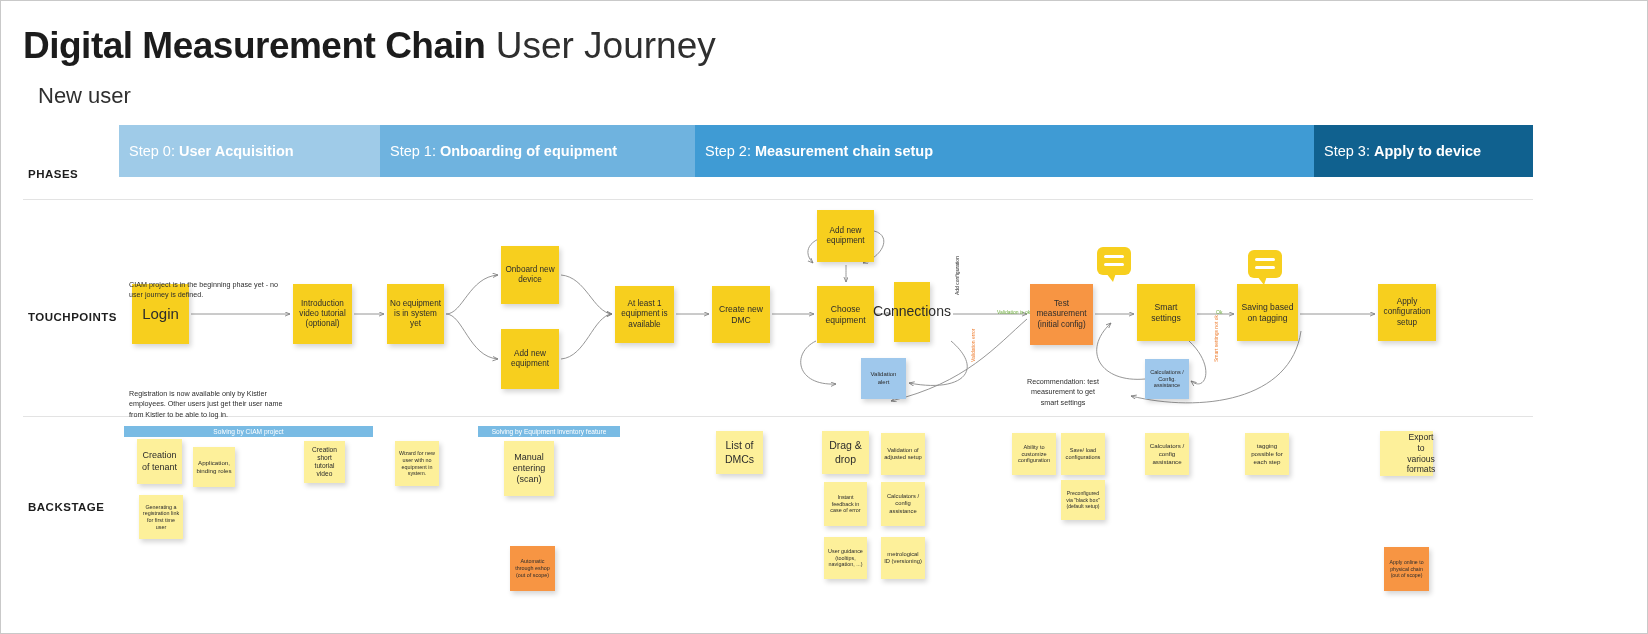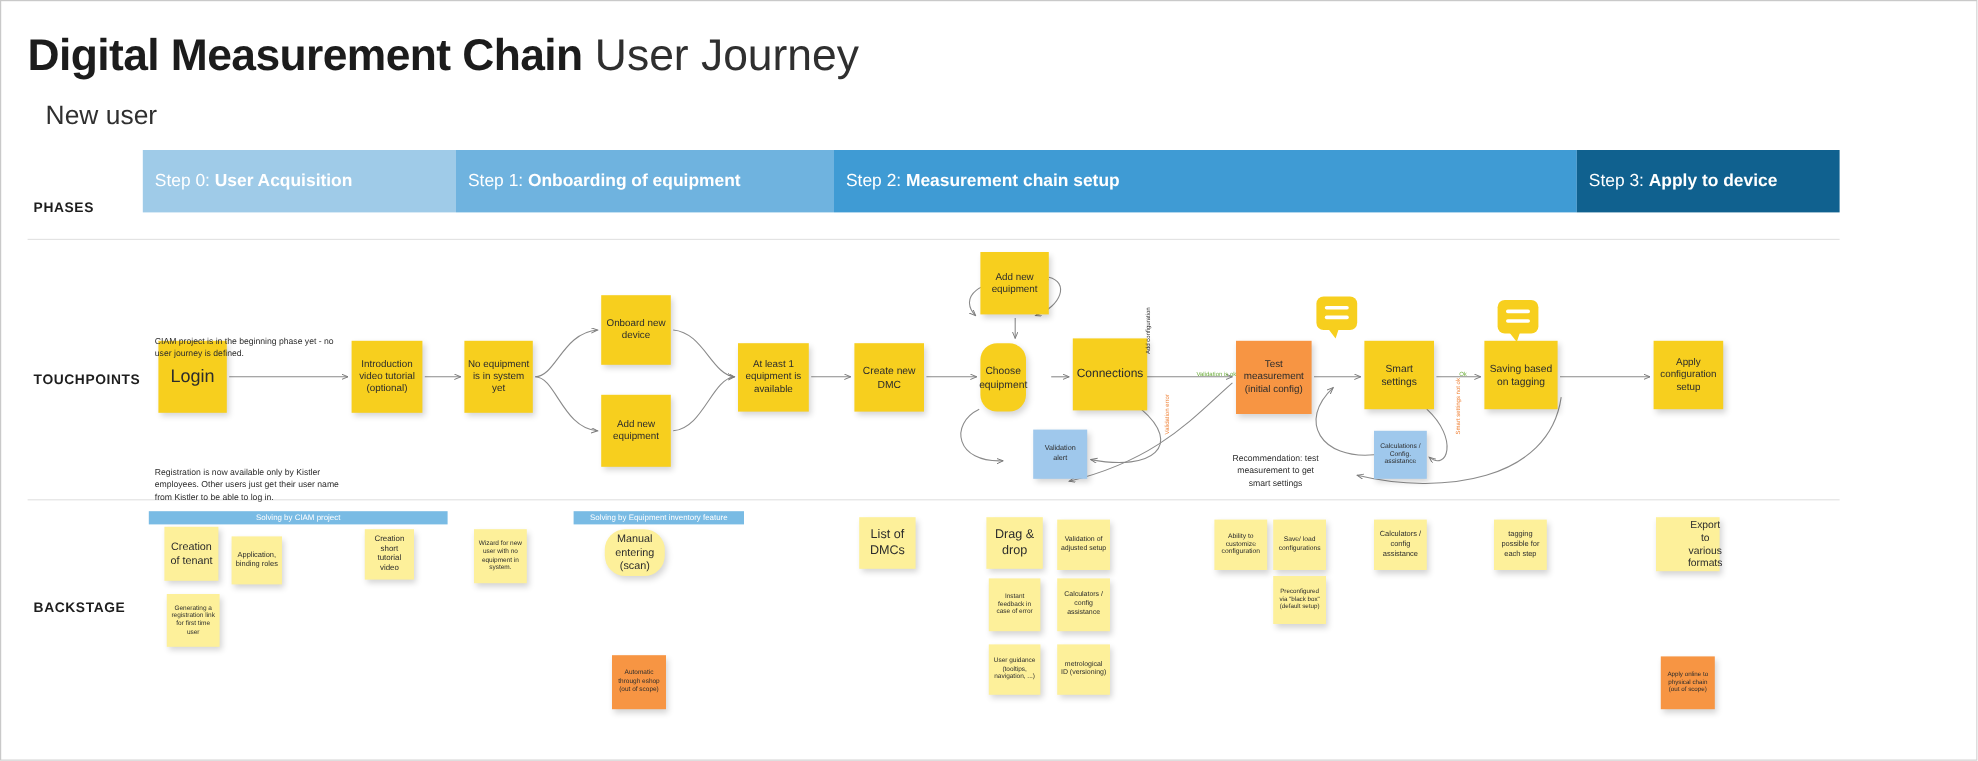--- a/index.html
+++ b/index.html
@@ -171,7 +171,7 @@
       <div class="card yellow" style="left: 816px; top: 209px; width: 57px; height: 52px; font-size: 8.2px;">
         <span>Add new equipment</span>
       </div>
-      <div class="card yellow" style="left: 816px; top: 285px; width: 38px; height: 57px; font-size: 8.6px; border-radius: 14px;">
+      <div class="card yellow" style="left: 816px; top: 285px; width: 57px; height: 57px; font-size: 8.6px;">
         <span>Choose equipment</span>
       </div>
       <div class="card yellow" style="left: 893px; top: 281px; width: 62px; height: 60px; font-size: 10px;">

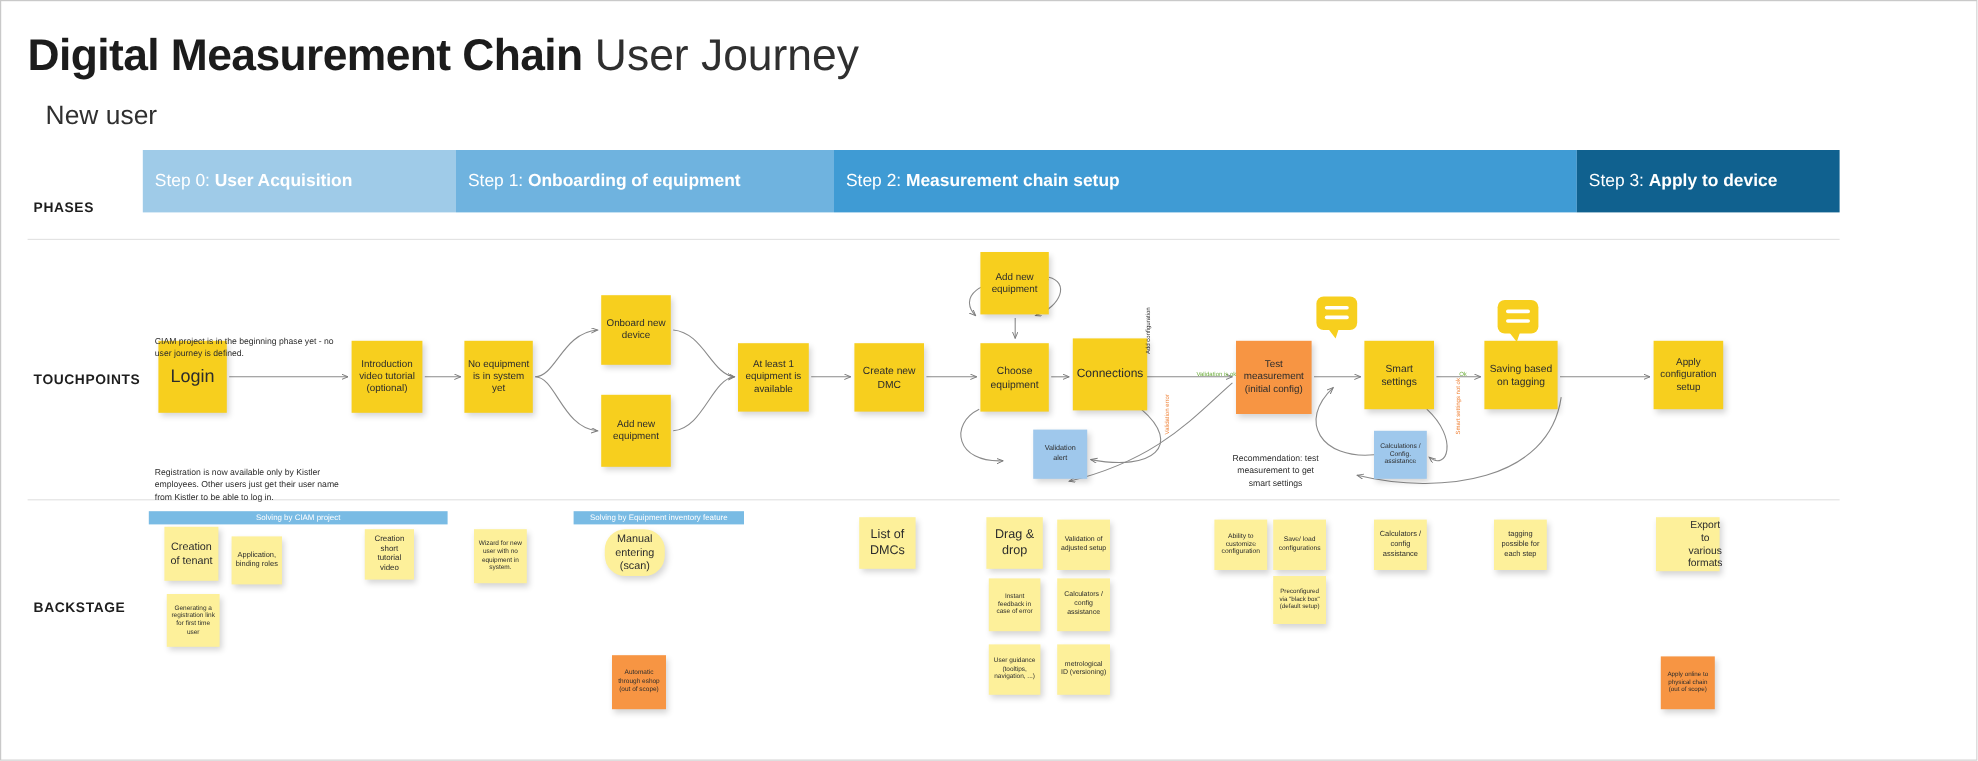--- a/index.html
+++ b/index.html
@@ -174,7 +174,7 @@
       <div class="card yellow" style="left: 816px; top: 285px; width: 57px; height: 57px; font-size: 8.6px;">
         <span>Choose equipment</span>
       </div>
-      <div class="card yellow" style="left: 893px; top: 281px; width: 62px; height: 60px; font-size: 10px;">
+      <div class="card yellow" style="left: 893px; top: 281px; width: 36px; height: 60px; font-size: 14px;">
         <span>Connections</span>
       </div>
       <div class="card blue" style="left: 860px; top: 357px; width: 45px; height: 41px; font-size: 6px;">

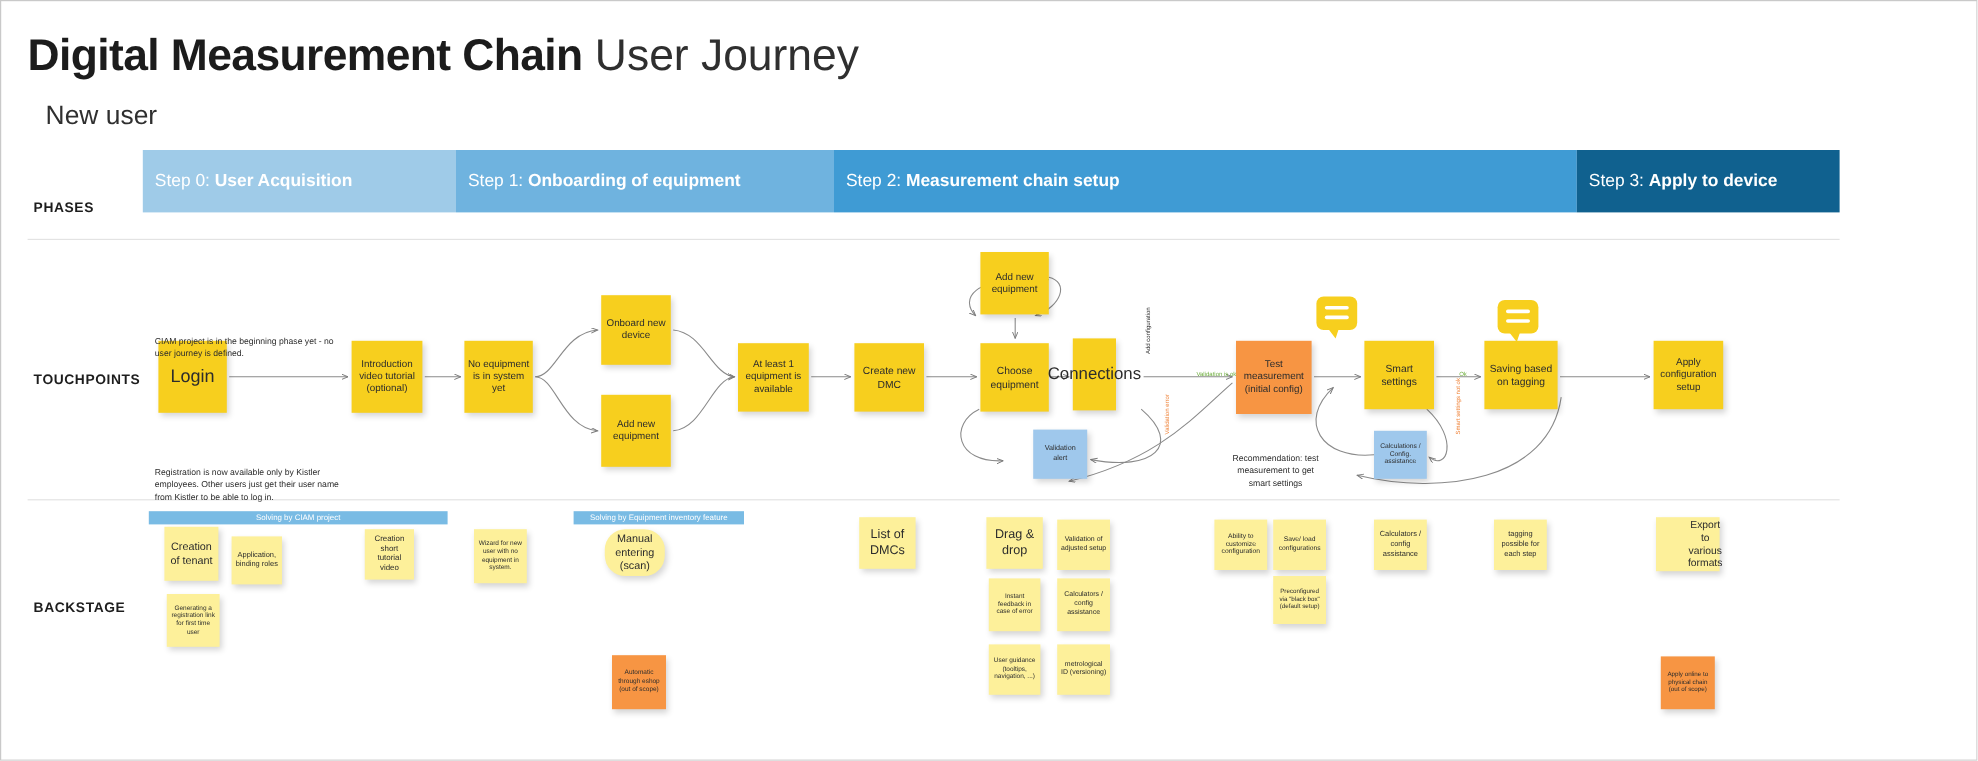--- a/index.html
+++ b/index.html
@@ -238,7 +238,7 @@
       <div class="card lightyellow" style="left: 394px; top: 440px; width: 44px; height: 45px; font-size: 5.4px;">
         <span>Wizard for new user with no equipment in system.</span>
       </div>
-      <div class="card lightyellow" style="left: 503px; top: 440px; width: 50px; height: 39px; font-size: 9px; border-radius: 17px;">
+      <div class="card lightyellow" style="left: 503px; top: 440px; width: 50px; height: 55px; font-size: 9px;">
         <span>Manual entering (scan)</span>
       </div>
       <div class="card orange" style="left: 509px; top: 545px; width: 45px; height: 45px; font-size: 5.4px;">

